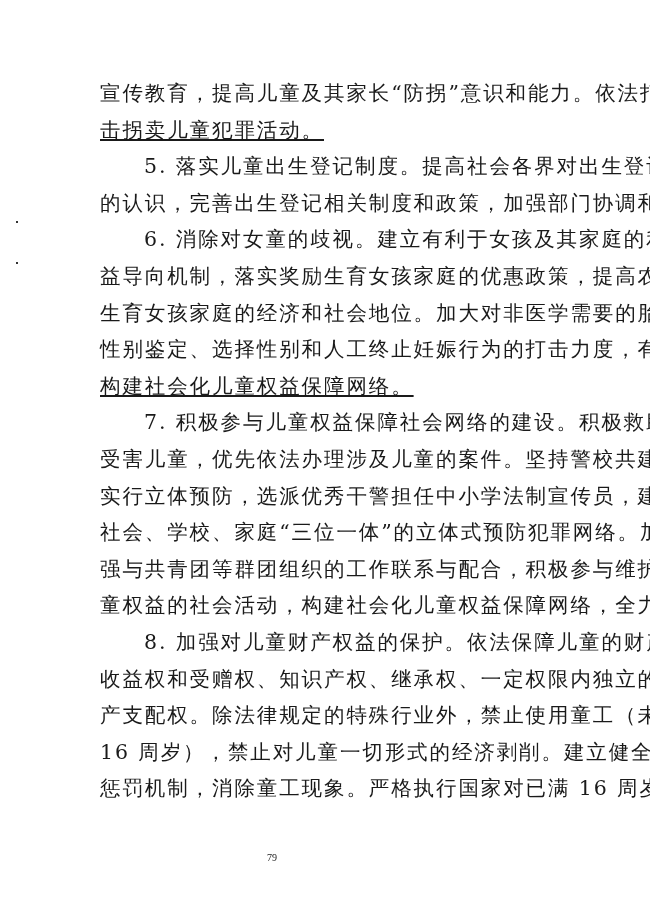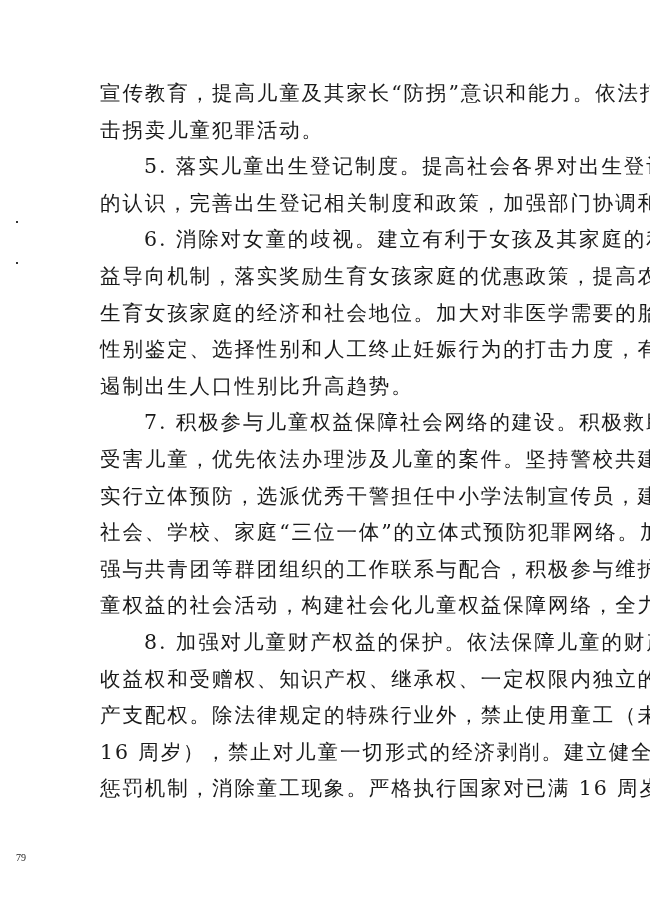--- a/index.html
+++ b/index.html
@@ -15,7 +15,7 @@
     height: 36.6px; line-height: 36.6px; font-size: 20.5px; white-space: nowrap;
     letter-spacing: 1.9px; text-align: justify; text-align-last: justify;
   }
-  .line.last { text-align-last: left; }
+  .line.last { text-align-last: left; text-decoration: underline; }
   .line.indent { padding-left: 44px; }
   .page-number {
     position: absolute; left: 0; width: 544px; top: 852px; text-align: left;

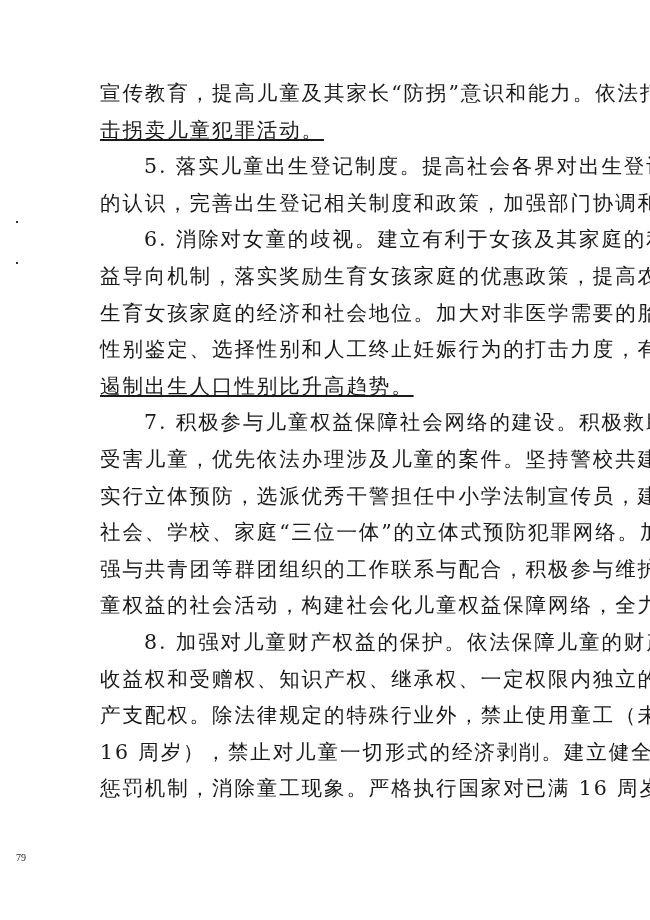--- a/index.html
+++ b/index.html
@@ -49,7 +49,7 @@
       <div class="line">益导向机制，落实奖励生育女孩家庭的优惠政策，提高农村</div>
       <div class="line">生育女孩家庭的经济和社会地位。加大对非医学需要的胎儿</div>
       <div class="line">性别鉴定、选择性别和人工终止妊娠行为的打击力度，有效</div>
-      <div class="line last">遏制出生人口性别比升高趋势。</div>
+      <div class="line last">构建社会化儿童权益保障网络。</div>
     </div>
 
     <div>

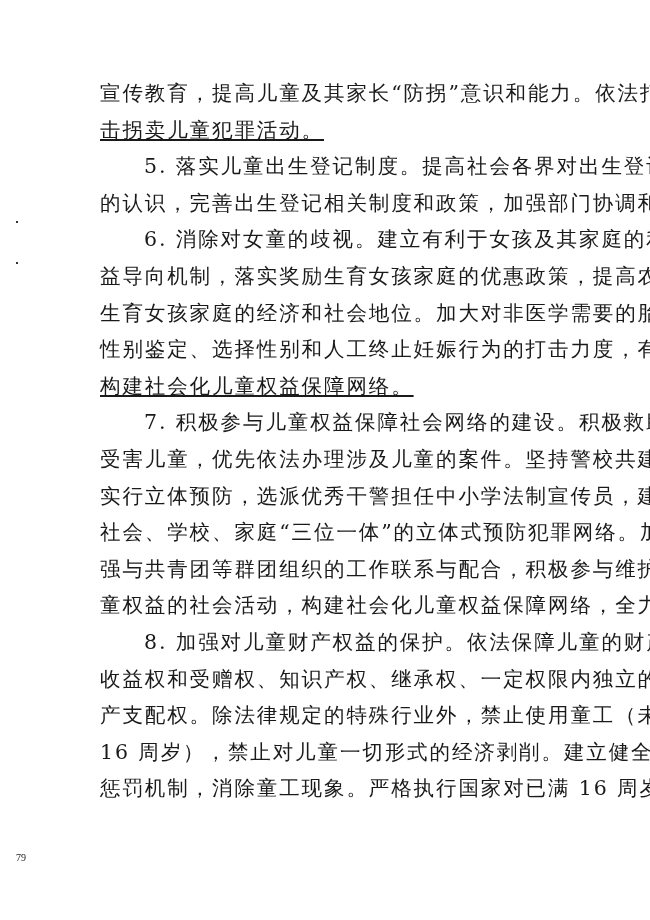--- a/index.html
+++ b/index.html
@@ -18,8 +18,8 @@
   .line.last { text-align-last: left; text-decoration: underline; }
   .line.indent { padding-left: 44px; }
   .page-number {
-    position: absolute; left: 0; width: 544px; top: 852px; text-align: left;
-    font-size: 10px; font-family: "Liberation Serif", serif; color: #222; padding-left: 16px;
+    position: absolute; left: 0; width: 544px; top: 852px; text-align: center;
+    font-size: 10px; font-family: "Liberation Serif", serif; color: #222;
   }
   .margin-dot {
     position: absolute; width: 2px; height: 2px; background: #333;

